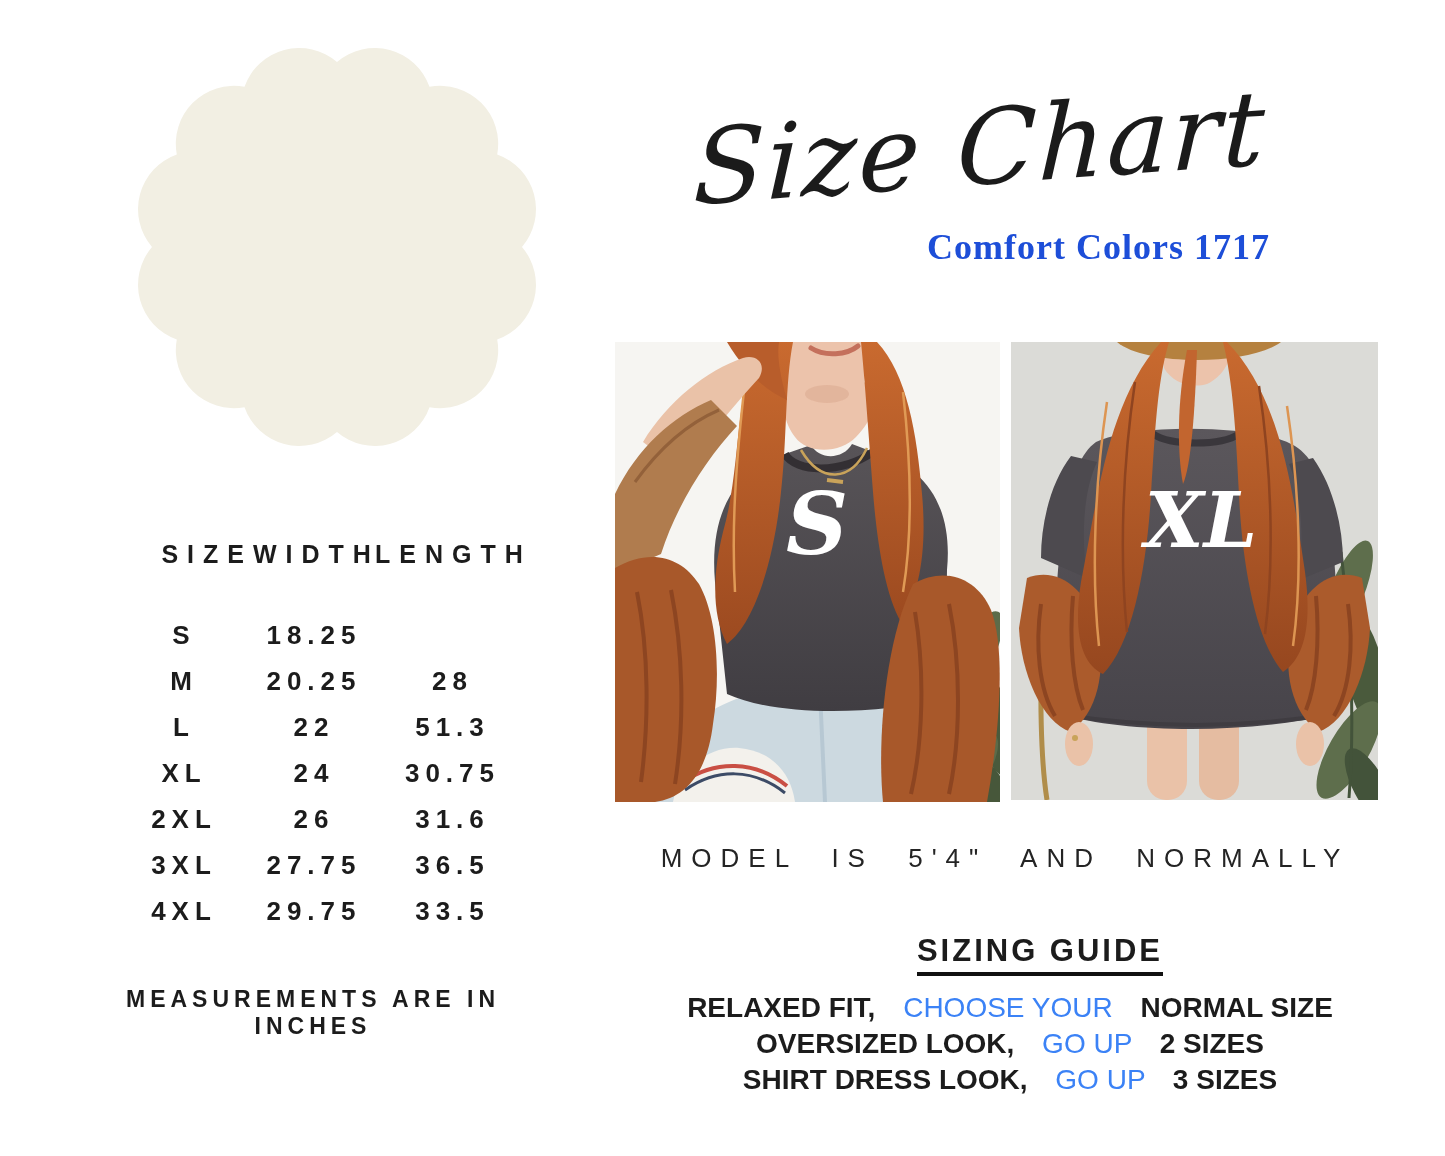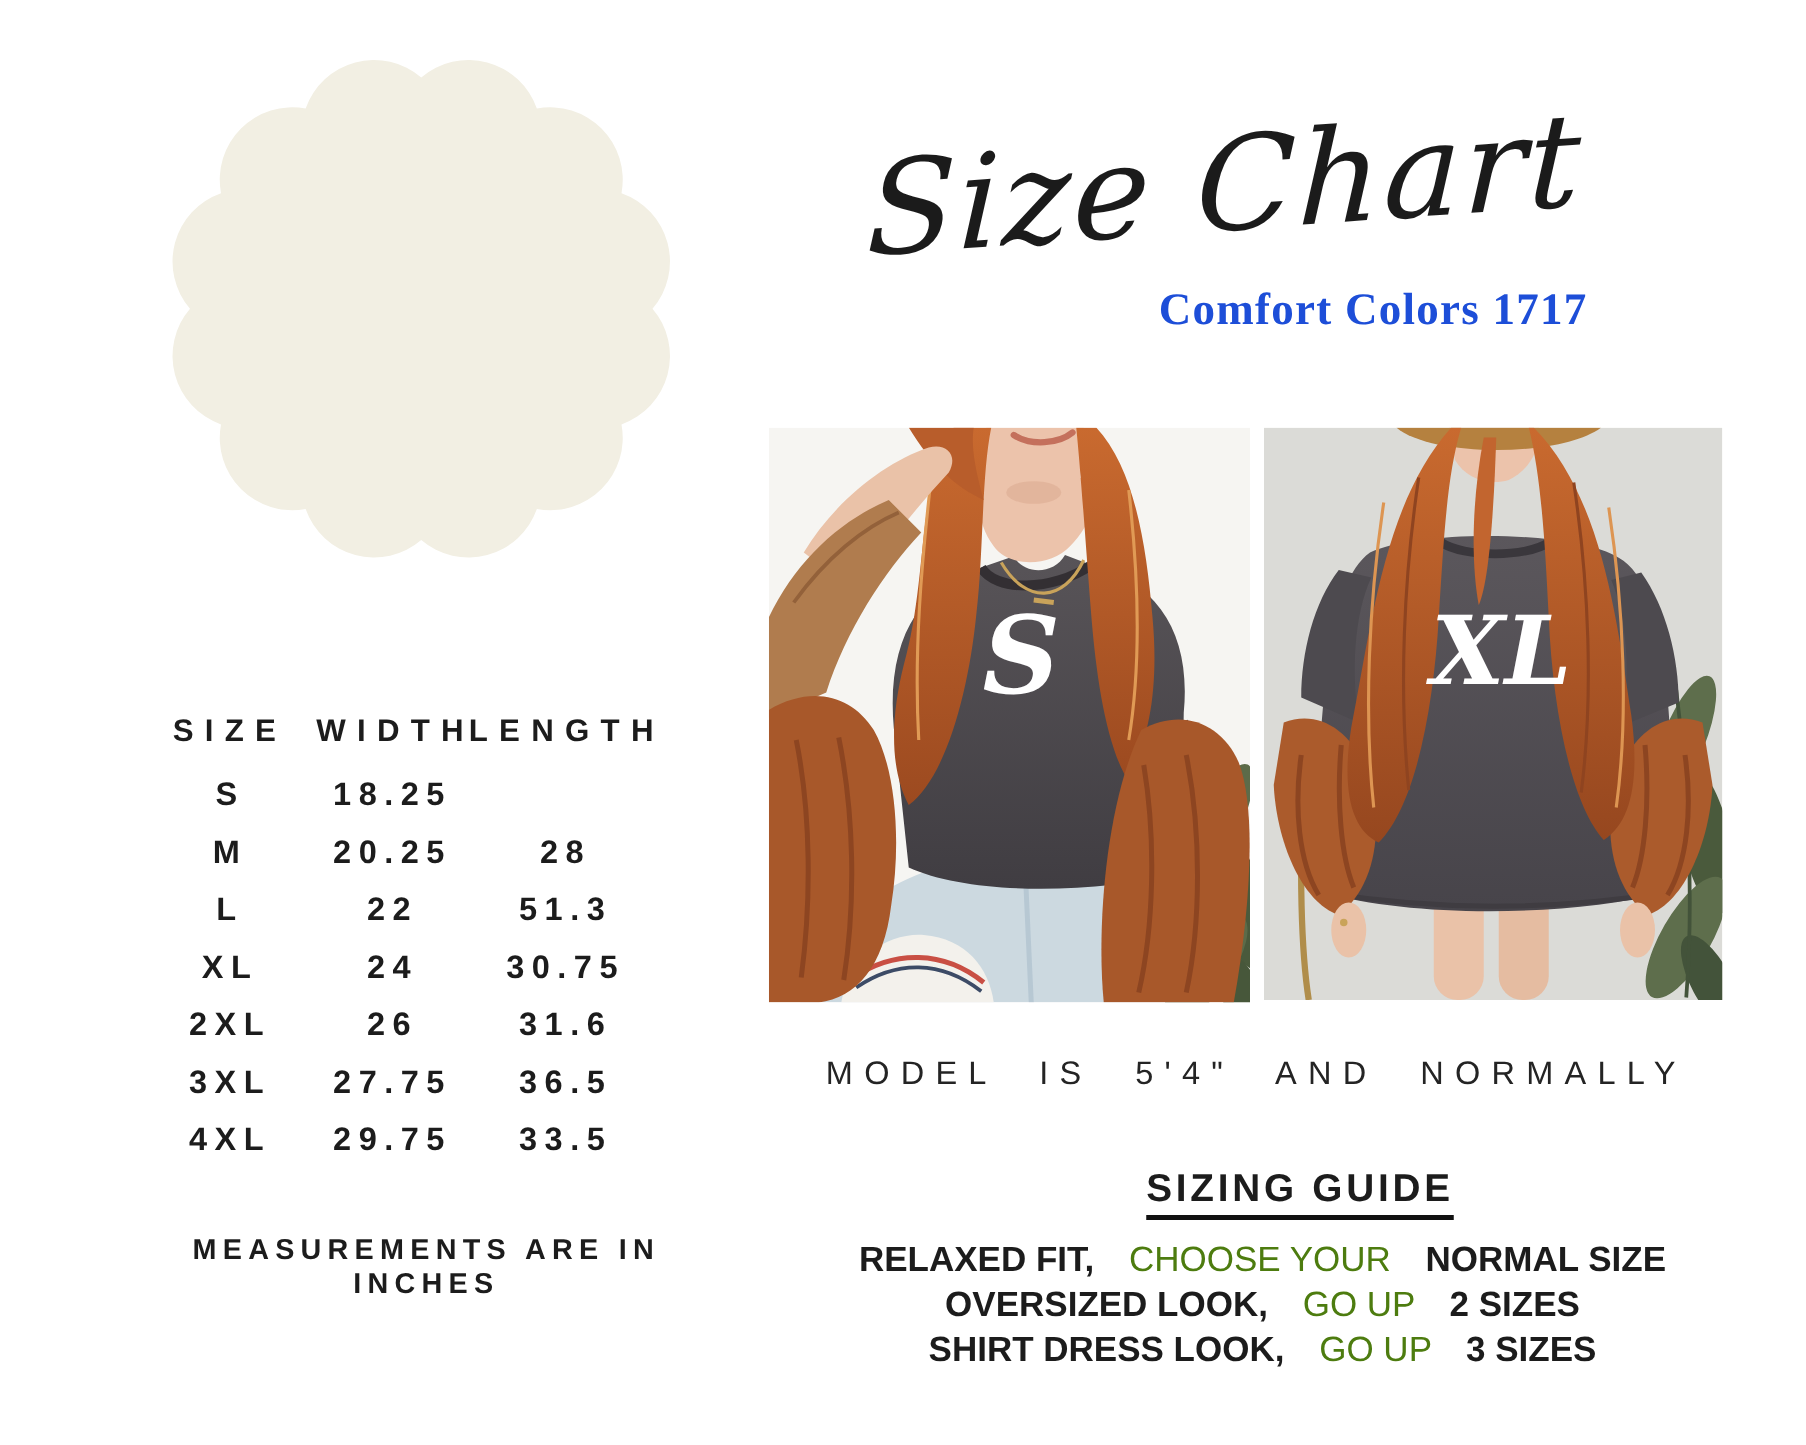--- a/index.html
+++ b/index.html
@@ -25,7 +25,7 @@
   
   .thead,.trow{display:grid;grid-template-columns:138px 122px 155px;}
   .thead{left:115px;top:540px;width:415px;font-size:25px;font-weight:700;letter-spacing:9px;}
-  .thead span{text-align:center;margin-top:31px;}
+  .thead span{text-align:right;}
   .tbody{left:115px;top:612px;width:415px;}
   .trow{height:46px;line-height:46px;font-size:26px;font-weight:700;letter-spacing:6px;}
   .trow span{text-align:center;}

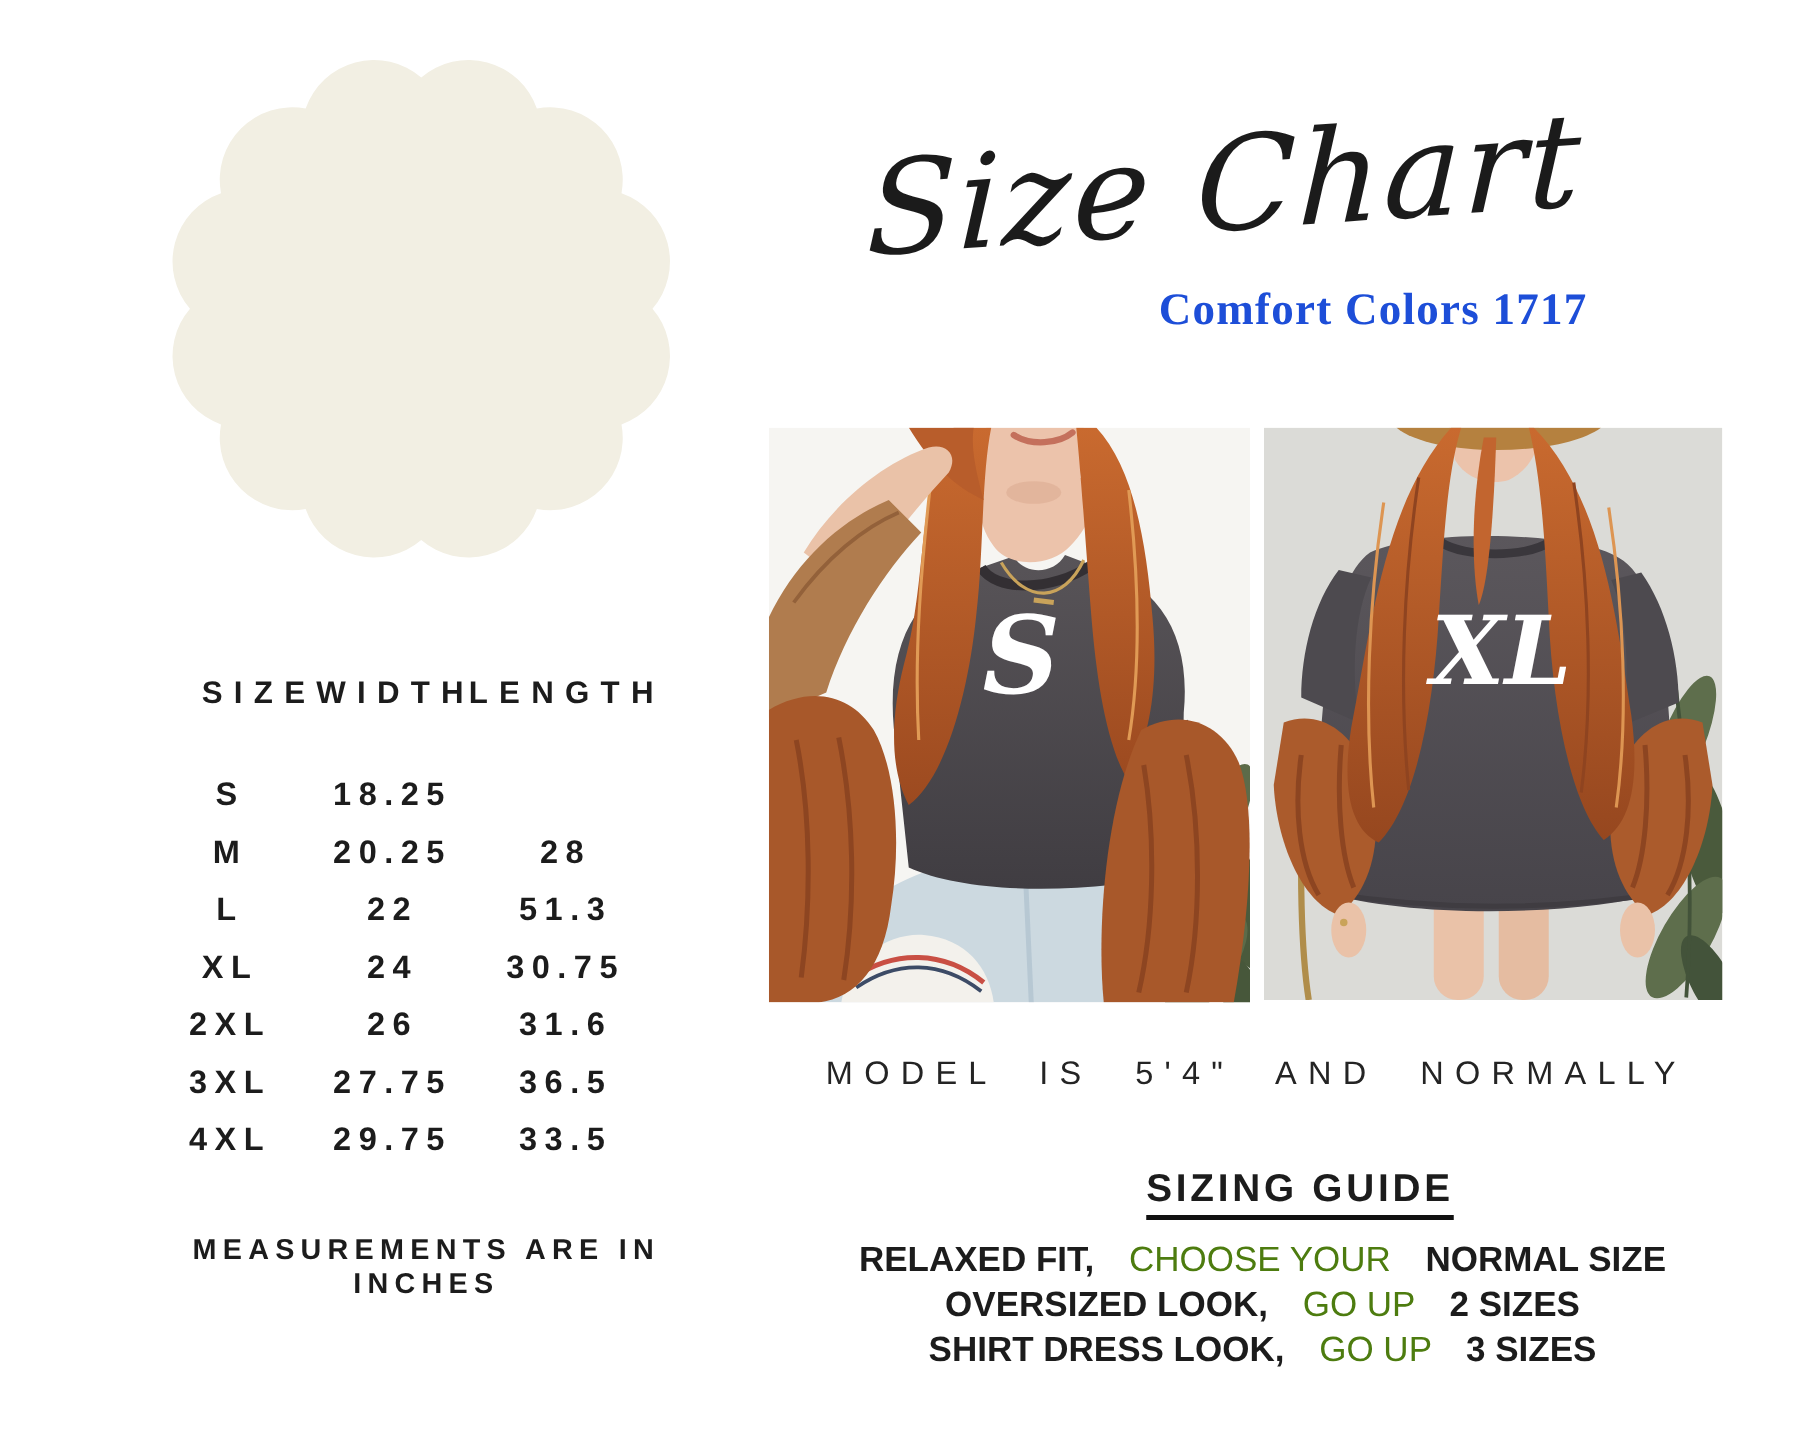--- a/index.html
+++ b/index.html
@@ -30,7 +30,7 @@
   .trow{height:46px;line-height:46px;font-size:26px;font-weight:700;letter-spacing:6px;}
   .trow span{text-align:center;}
   .footnote{
-    left:111px;top:986px;width:460px;text-align:center;
+    left:83px;top:986px;width:460px;text-align:center;
     font-size:23px;font-weight:700;letter-spacing:5px;
   }
 

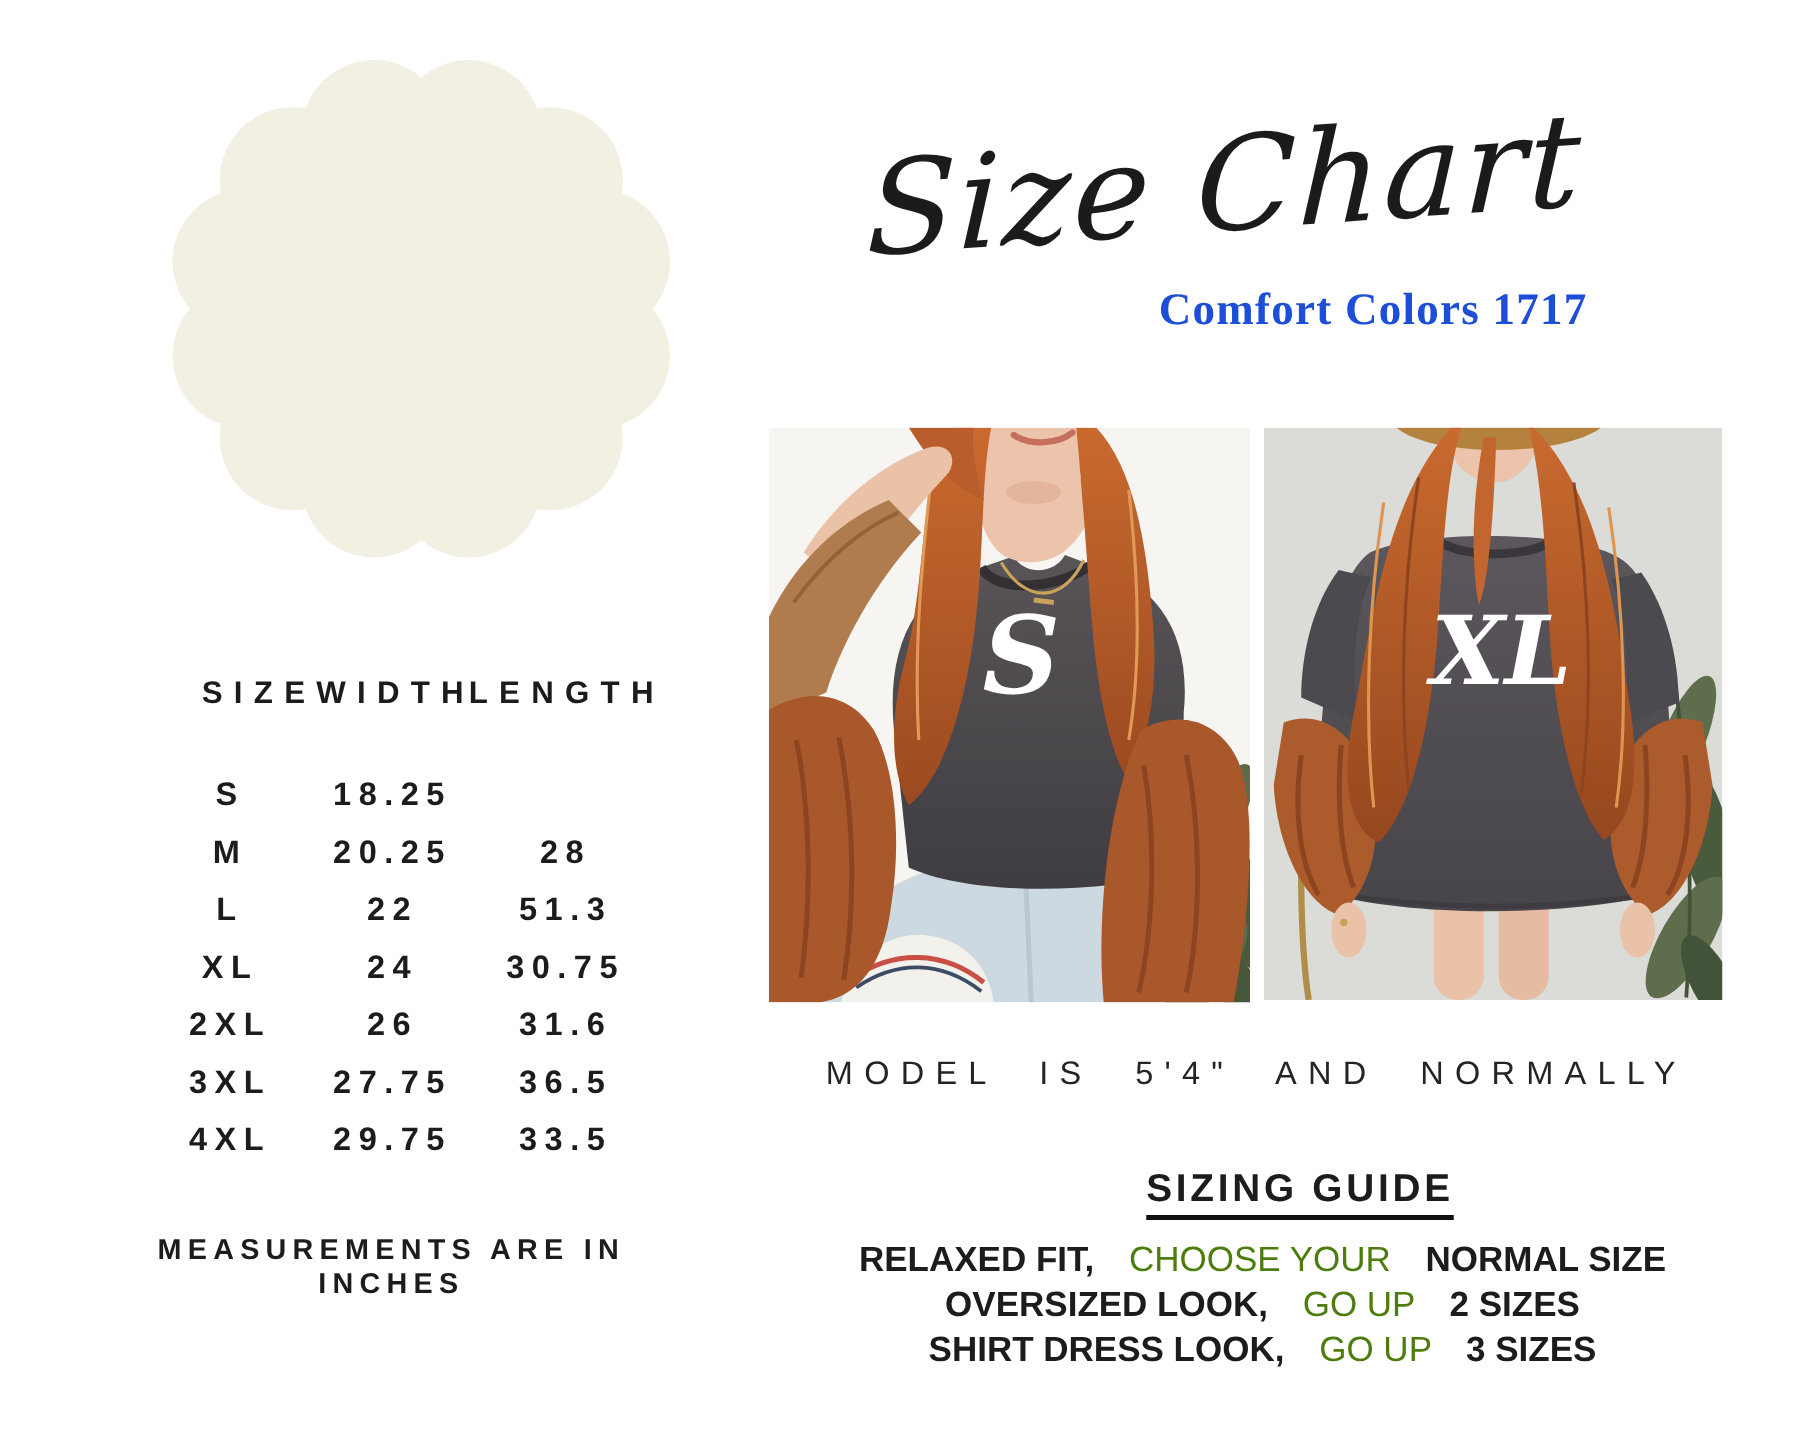--- a/index.html
+++ b/index.html
@@ -54,7 +54,7 @@
     font-size:28px;line-height:36px;white-space:nowrap;}
   .guide-lines .seg{white-space:pre;margin-left:20px;}
   .seg.bold{font-weight:700;}
-  .seg.reg{font-weight:400;color:#4d7c0f;}
+  .seg.reg{font-weight:400;color:#3b82f6;}
 </style>
 </head>
 <body>

